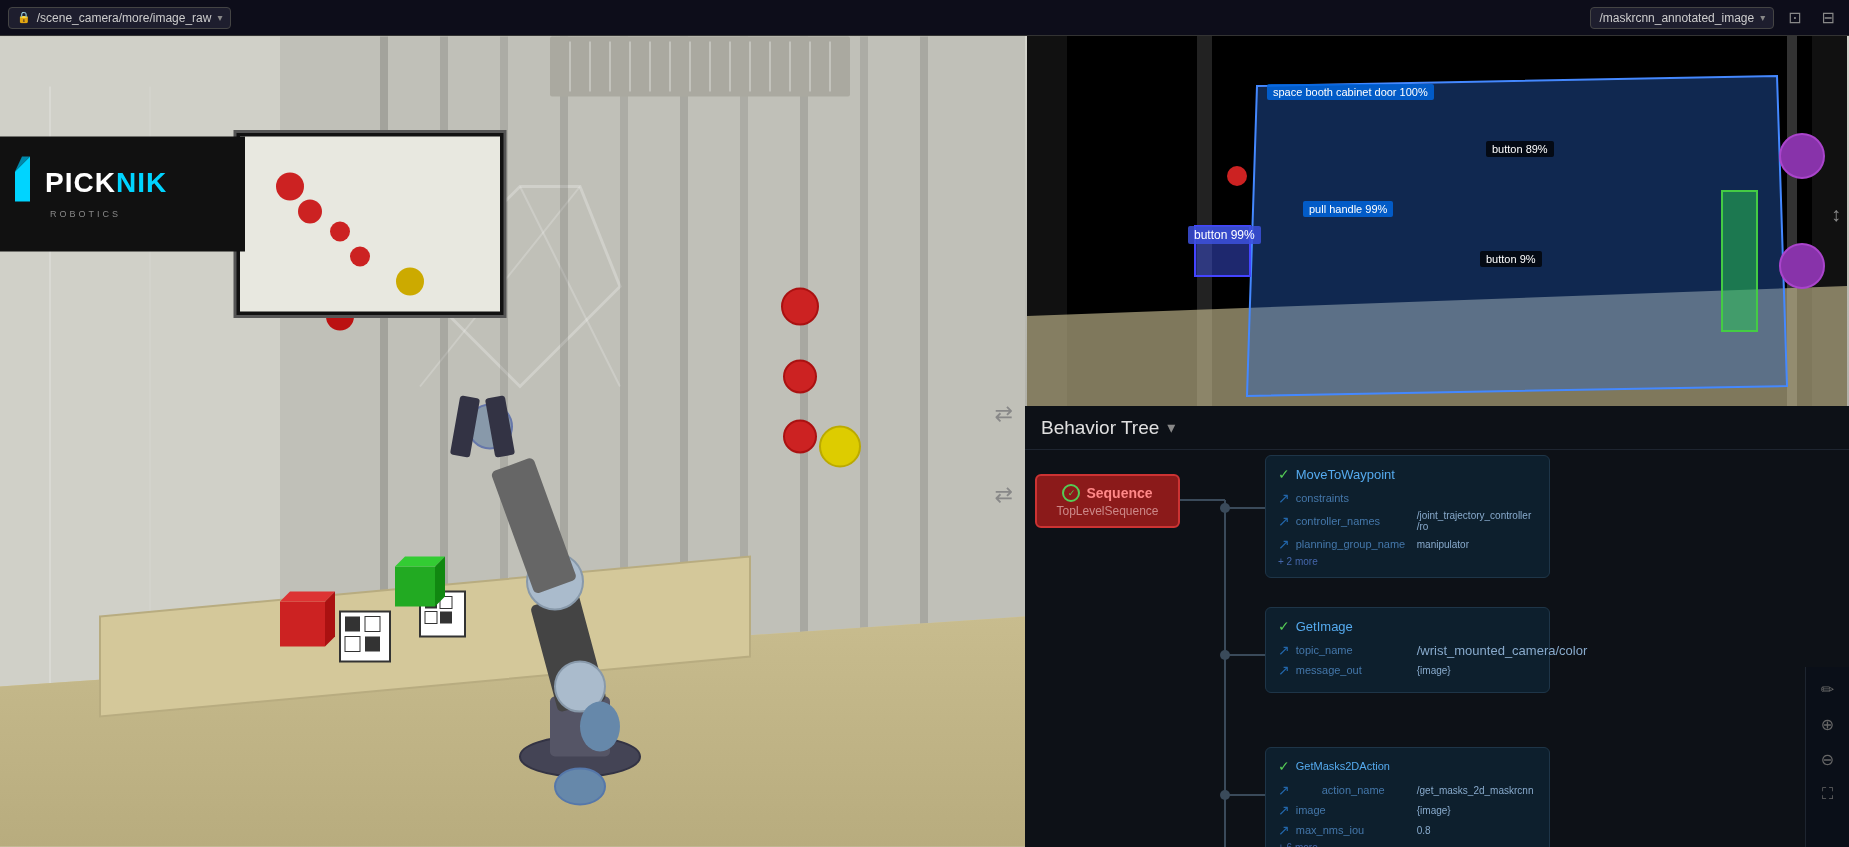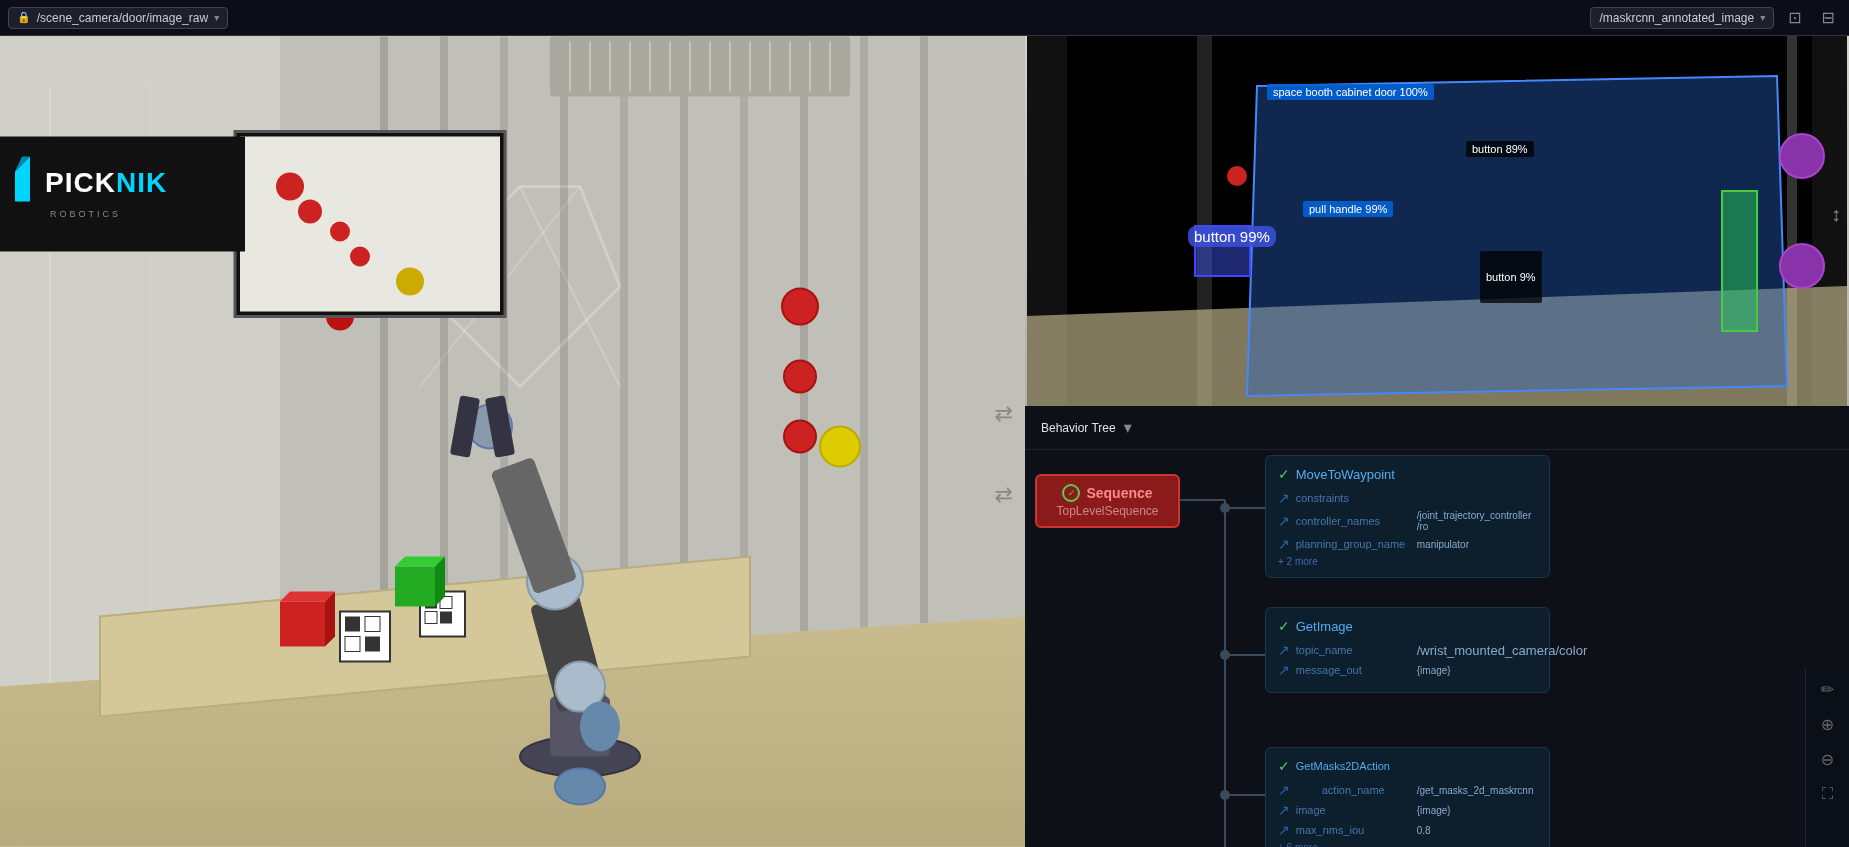--- a/index.html
+++ b/index.html
@@ -194,7 +194,7 @@
 <div class="top-bar">
   <div class="top-bar-left">
     <span class="lock-icon">🔒</span>
-    <span>/scene_camera/door/image_raw</span>
+    <span>/scene_camera/more/image_raw</span>
     <span class="chevron-icon">▾</span>
   </div>
   <div class="top-bar-spacer"></div>

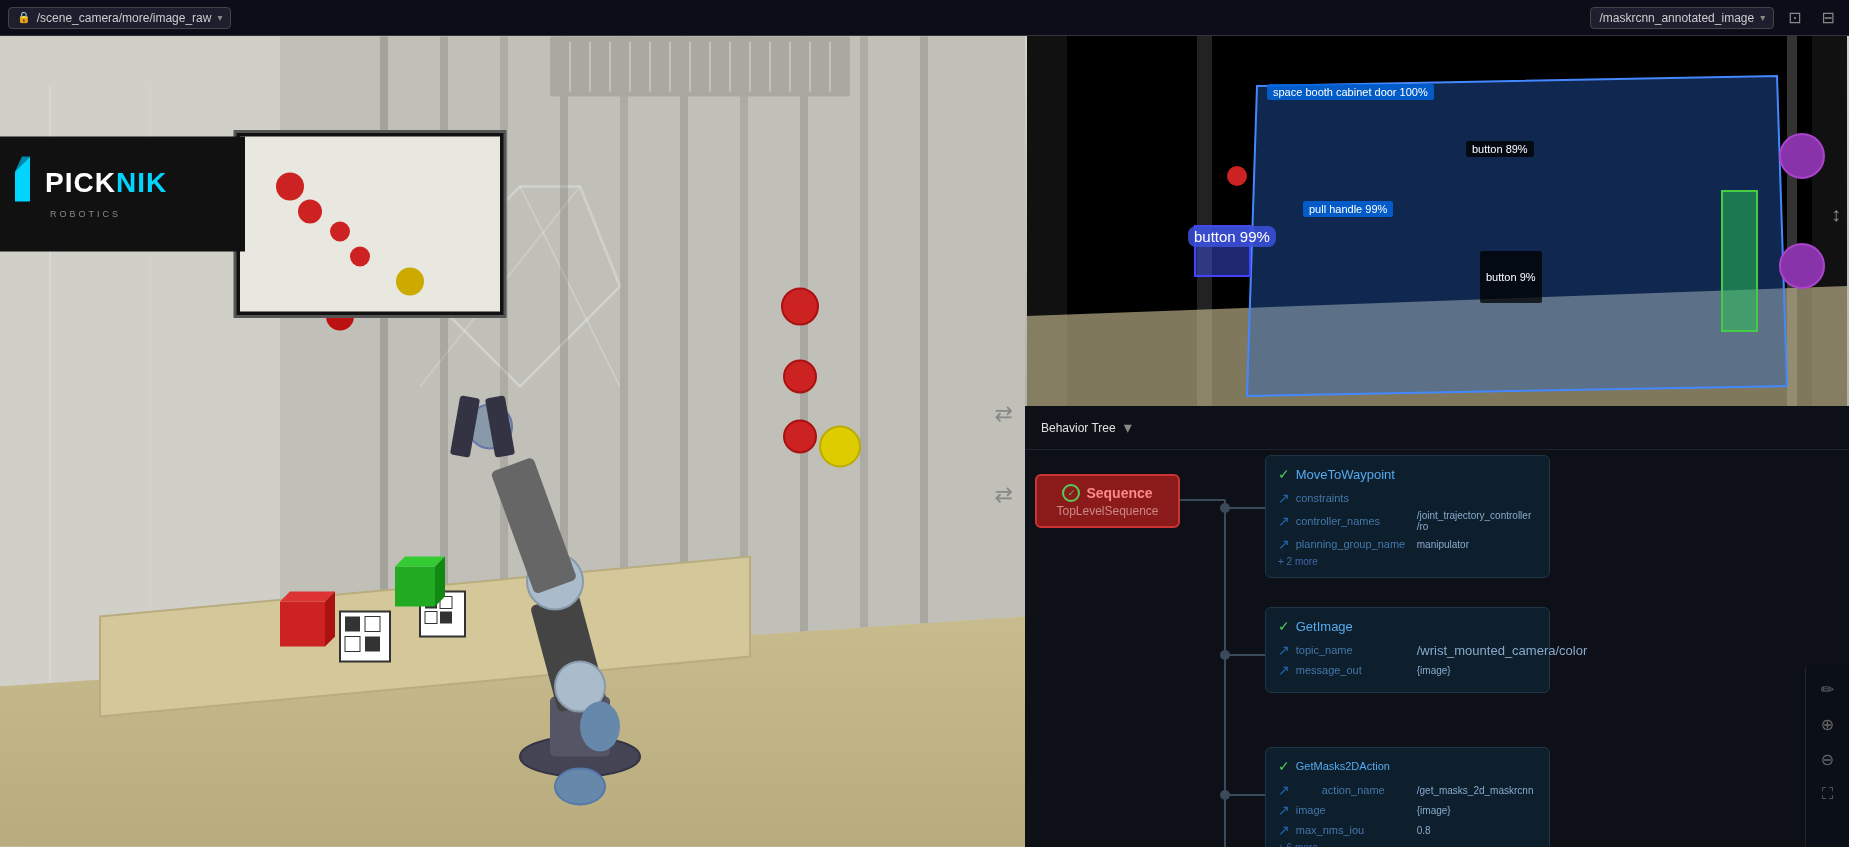--- a/index.html
+++ b/index.html
@@ -389,7 +389,7 @@
 
         <div style="position:absolute; top:190px; left:163px; background:rgba(60,80,220,0.85); color:white; font-size:15px; padding:2px 6px; border-radius:8px; white-space:nowrap;">button 99%</div>
 
-        <div style="position:absolute; top:105px; left:441px; background:rgba(0,0,0,0.75); color:white; font-size:11px; padding:2px 6px; border-radius:2px; white-space:nowrap;">button 89%</div>
+        <div style="position:absolute; top:105px; left:461px; background:rgba(0,0,0,0.75); color:white; font-size:11px; padding:2px 6px; border-radius:2px; white-space:nowrap;">button 89%</div>
 
         <div style="position:absolute; top:215px; left:455px; background:rgba(0,0,0,0.75); color:white; font-size:11px; padding:20px 6px; border-radius:2px; white-space:nowrap;">button 9%</div>
 

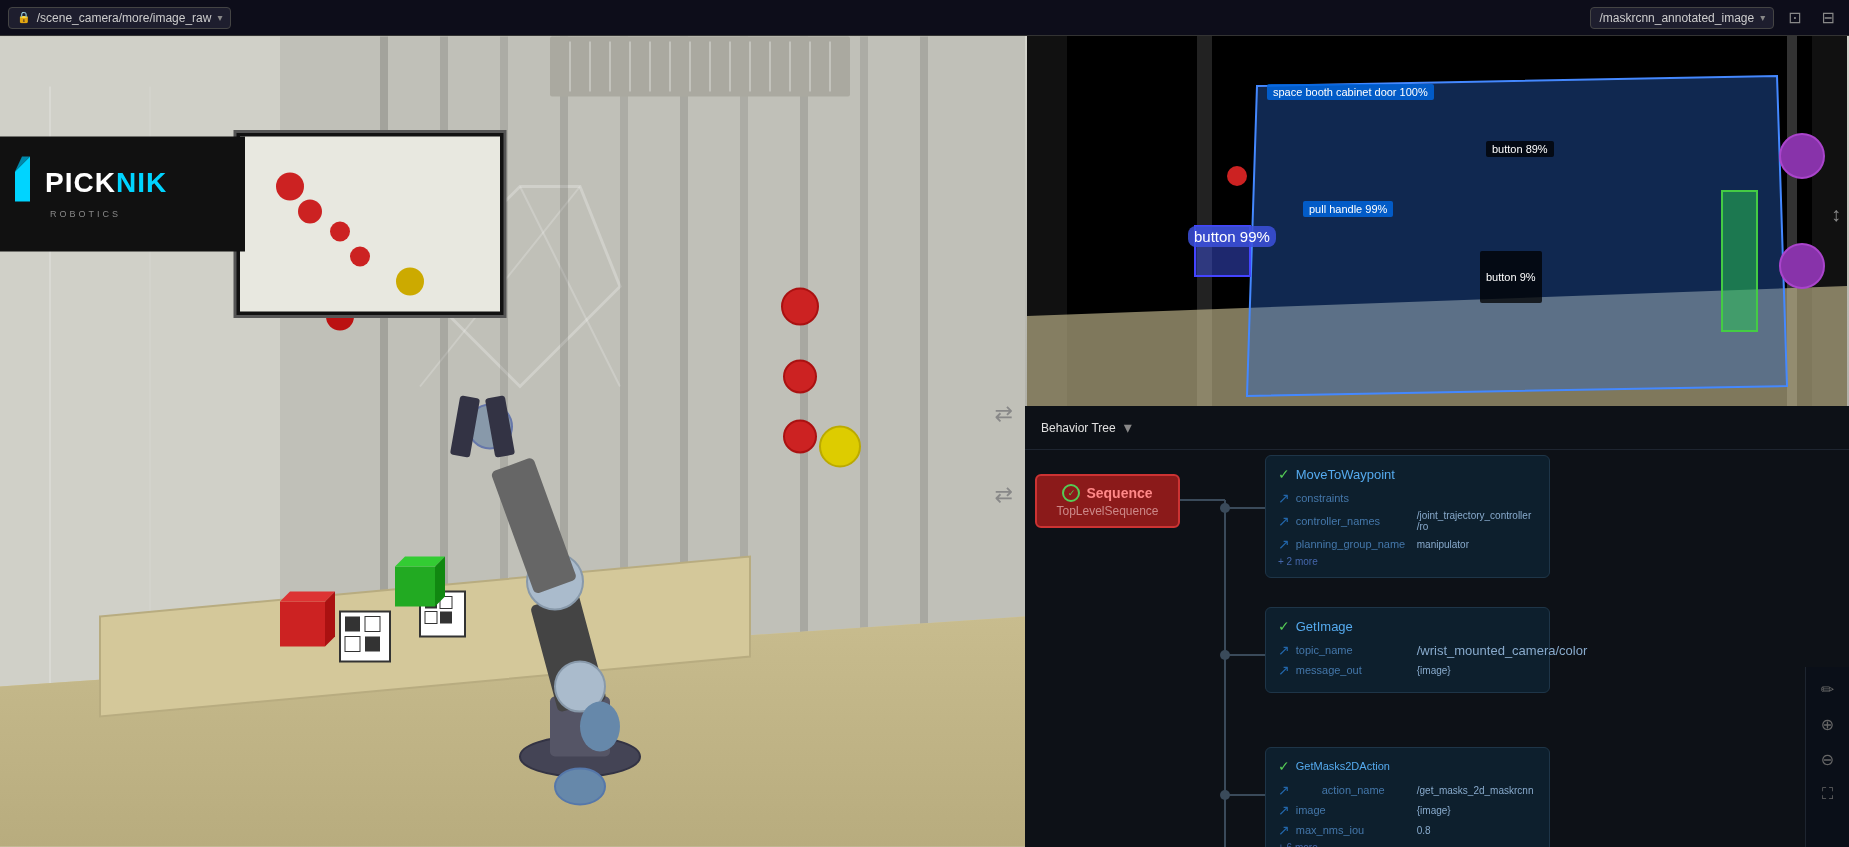--- a/index.html
+++ b/index.html
@@ -387,7 +387,7 @@
 
         <div style="position:absolute; top:165px; left:278px; background:rgba(0,100,220,0.85); color:white; font-size:11px; padding:2px 6px; border-radius:2px; white-space:nowrap;">pull handle 99%</div>
 
-        <div style="position:absolute; top:190px; left:163px; background:rgba(60,80,220,0.85); color:white; font-size:15px; padding:2px 6px; border-radius:8px; white-space:nowrap;">button 99%</div>
+        <div style="position:absolute; top:190px; left:163px; background:rgba(60,80,220,0.85); color:white; font-size:12px; padding:2px 6px; border-radius:2px; white-space:nowrap;">button 99%</div>
 
         <div style="position:absolute; top:105px; left:461px; background:rgba(0,0,0,0.75); color:white; font-size:11px; padding:2px 6px; border-radius:2px; white-space:nowrap;">button 89%</div>
 

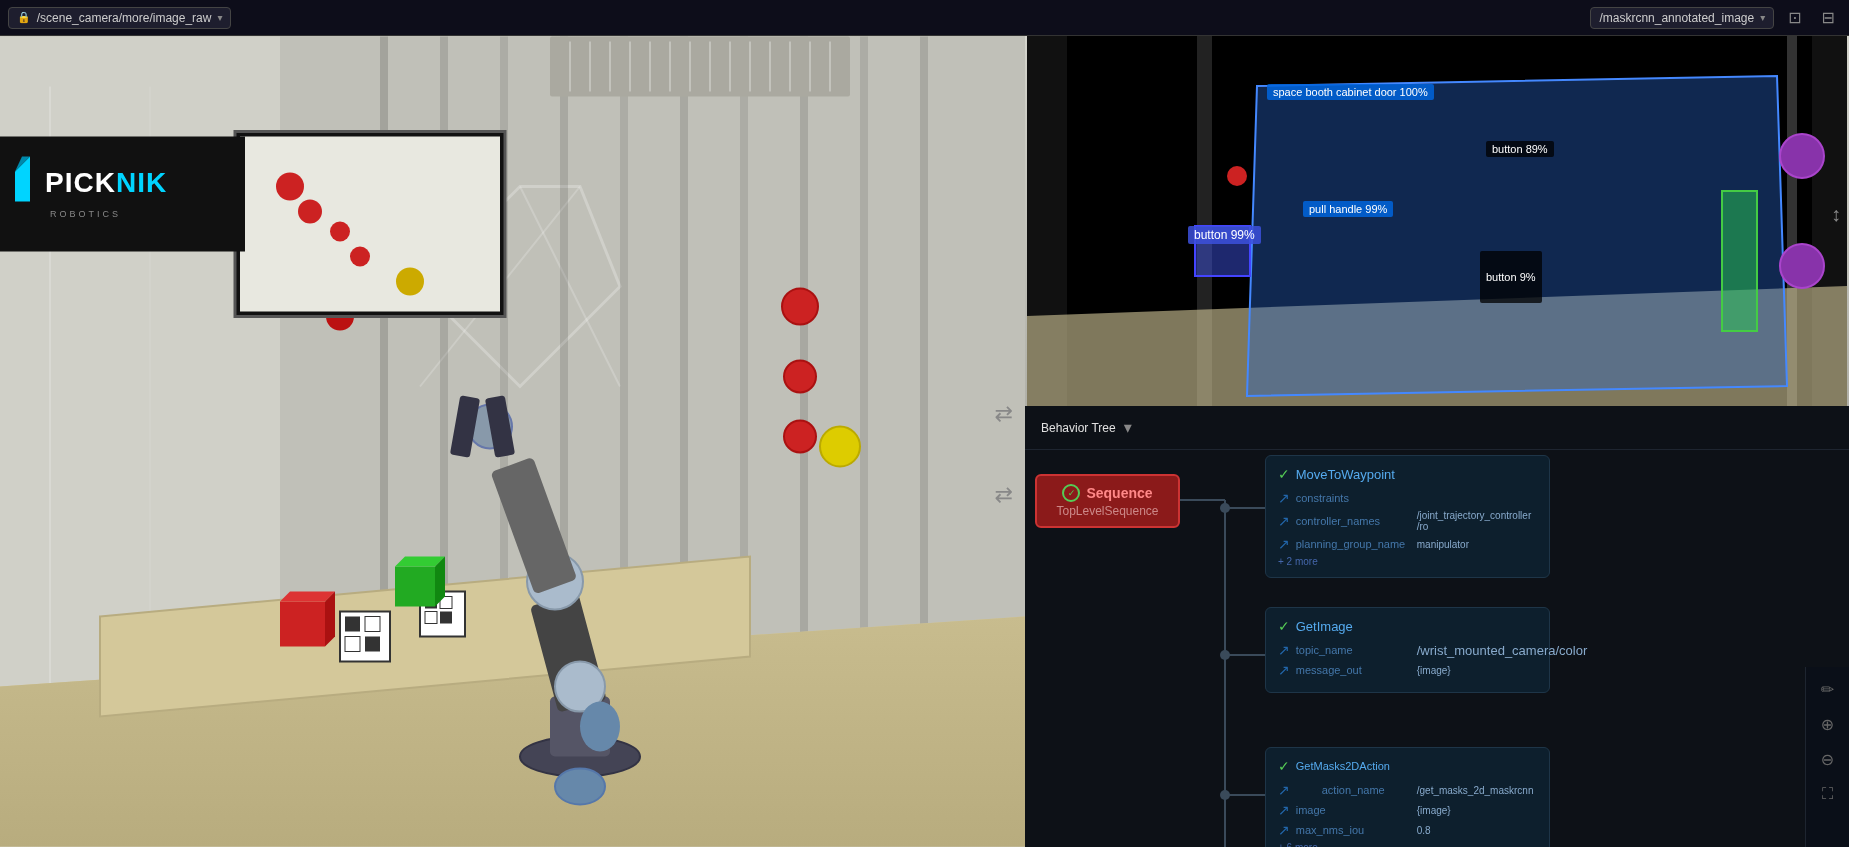--- a/index.html
+++ b/index.html
@@ -391,7 +391,7 @@
 
         <div style="position:absolute; top:105px; left:461px; background:rgba(0,0,0,0.75); color:white; font-size:11px; padding:2px 6px; border-radius:2px; white-space:nowrap;">button 89%</div>
 
-        <div style="position:absolute; top:215px; left:455px; background:rgba(0,0,0,0.75); color:white; font-size:11px; padding:20px 6px; border-radius:2px; white-space:nowrap;">button 9%</div>
+        <div style="position:absolute; top:215px; left:455px; background:rgba(0,0,0,0.75); color:white; font-size:11px; padding:2px 6px; border-radius:2px; white-space:nowrap;">button 9%</div>
 
         <div style="position:absolute; right:8px; top:45%; color:#888; font-size:20px;">↕</div>
       </div>

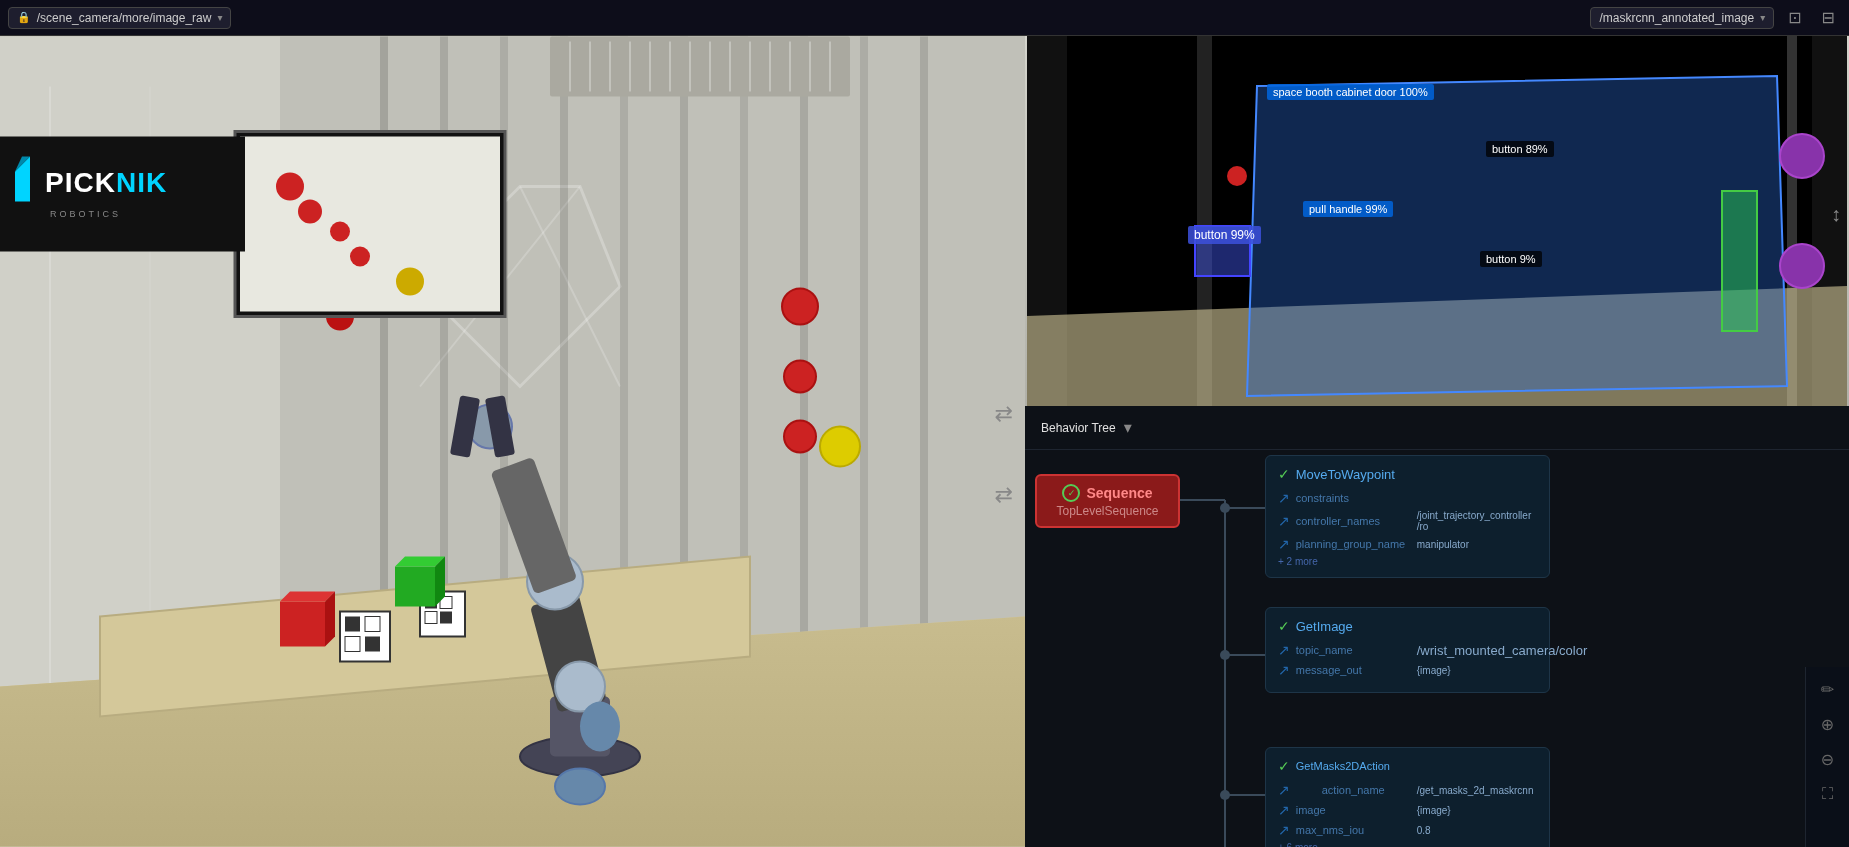--- a/index.html
+++ b/index.html
@@ -117,7 +117,7 @@
       height: 44px;
     }
     .bt-title {
-      font-size: 12px;
+      font-size: 19px;
       color: #e0e0e0;
       font-weight: 500;
     }

